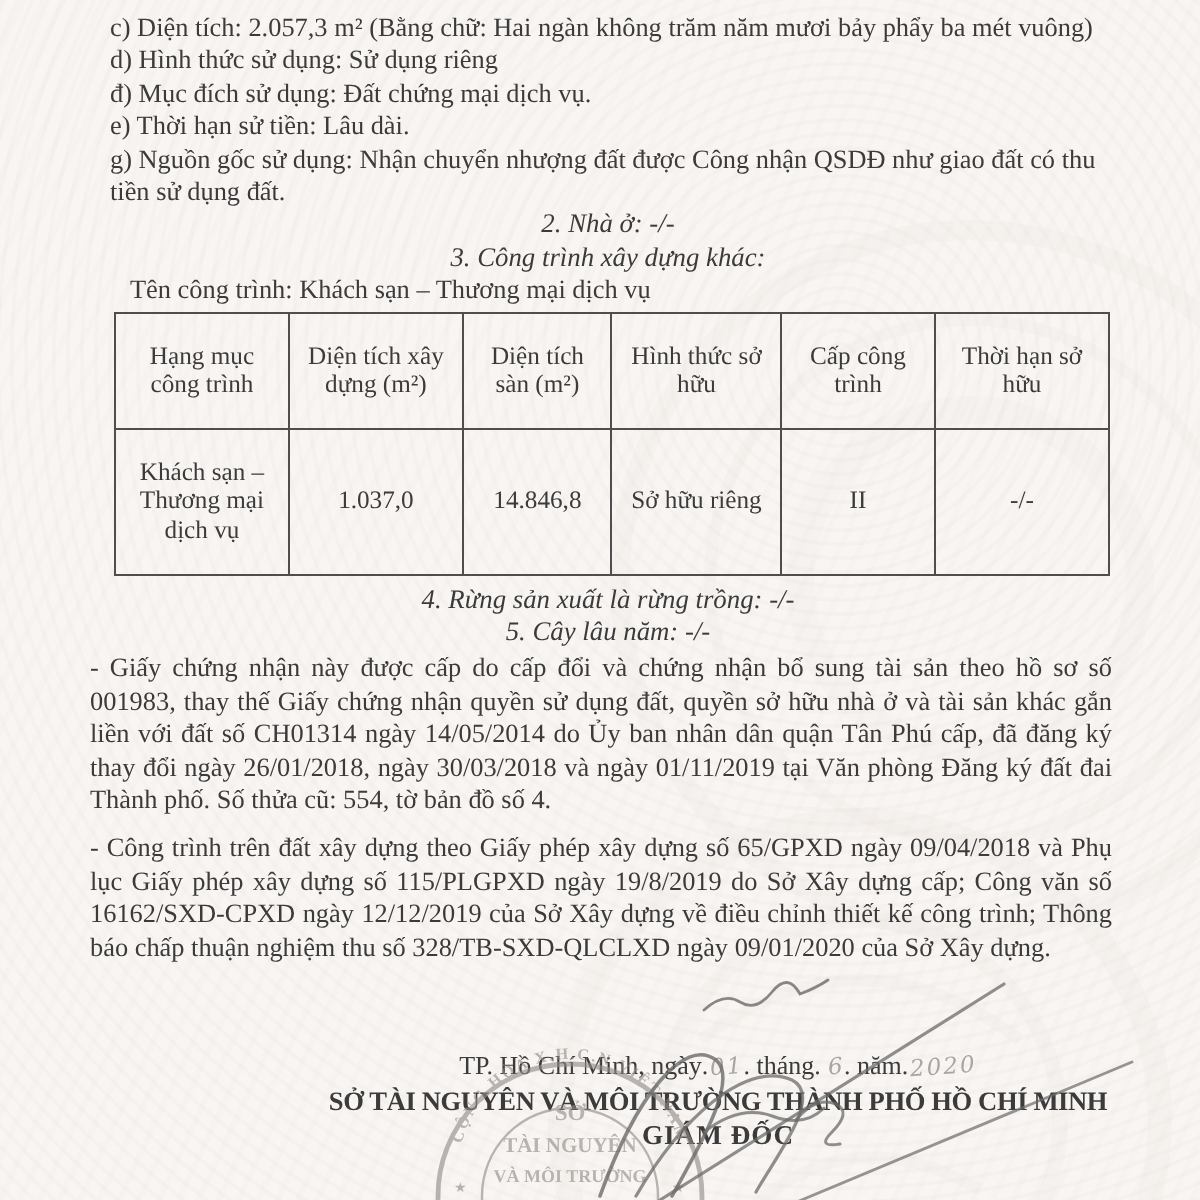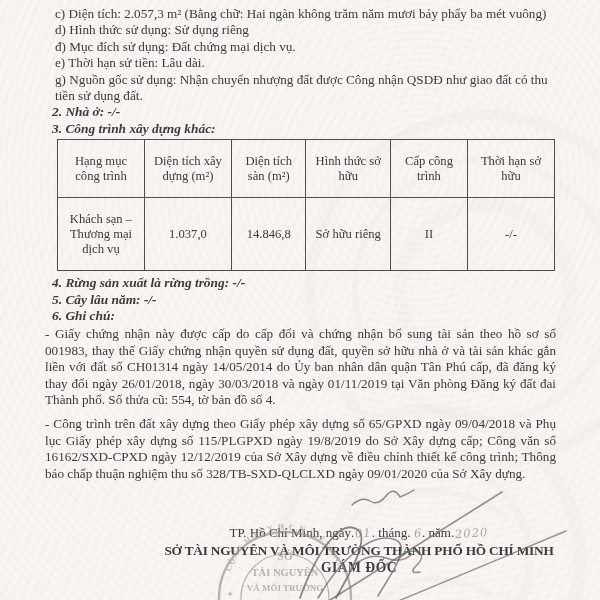--- a/index.html
+++ b/index.html
@@ -23,7 +23,7 @@
     font-size: 13.2px; line-height: 16.4px;
   }
   .item { text-align: left; }
-  .sec { font-weight: bold; font-style: italic; font-size: 13.4px; margin-left: -3px; }
+  .sec { font-weight: normal; font-style: italic; font-size: 13.4px; margin-left: -3px; text-align: center; }
   .name-line { margin-left: 10px; }
   table.ct {
     border-collapse: collapse; margin: 2px 0 4px 2px;

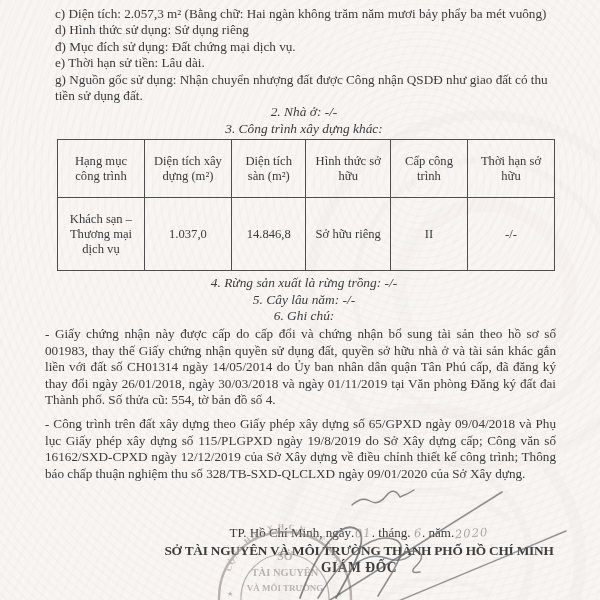--- a/index.html
+++ b/index.html
@@ -83,6 +83,7 @@
 
   <div class="sec">2. Nhà ở: -/-</div>
   <div class="sec">3. Công trình xây dựng khác:</div>
+  <div class="name-line">Tên công trình: Khách sạn – Thương mại dịch vụ</div>
 
   <table class="ct">
     <colgroup>

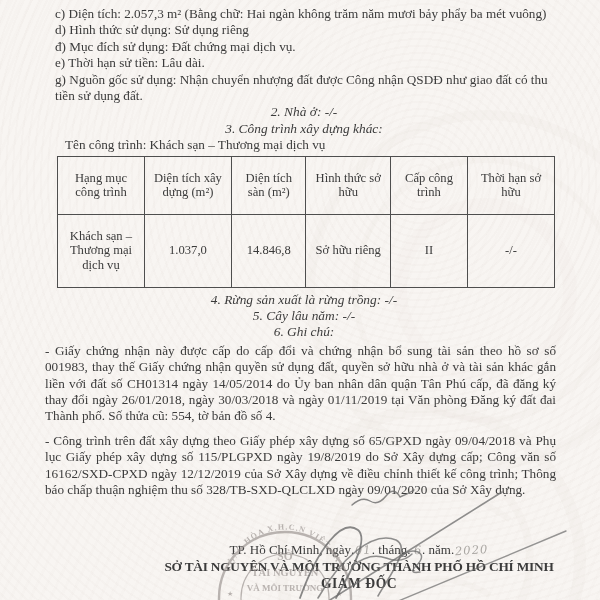--- a/index.html
+++ b/index.html
@@ -118,7 +118,6 @@
 
   <div class="sec">4. Rừng sản xuất là rừng trồng: -/-</div>
   <div class="sec">5. Cây lâu năm: -/-</div>
-  <div class="sec">6. Ghi chú:</div>
 
   <div class="after-sec6"></div>
   <p class="note-p">- Giấy chứng nhận này được cấp do cấp đổi và chứng nhận bổ sung tài sản theo hồ sơ số 001983, thay thế Giấy chứng nhận quyền sử dụng đất, quyền sở hữu nhà ở và tài sản khác gắn liền với đất số CH01314 ngày 14/05/2014 do Ủy ban nhân dân quận Tân Phú cấp, đã đăng ký thay đổi ngày 26/01/2018, ngày 30/03/2018 và ngày 01/11/2019 tại Văn phòng Đăng ký đất đai Thành phố. Số thửa cũ: 554, tờ bản đồ số 4.</p>

